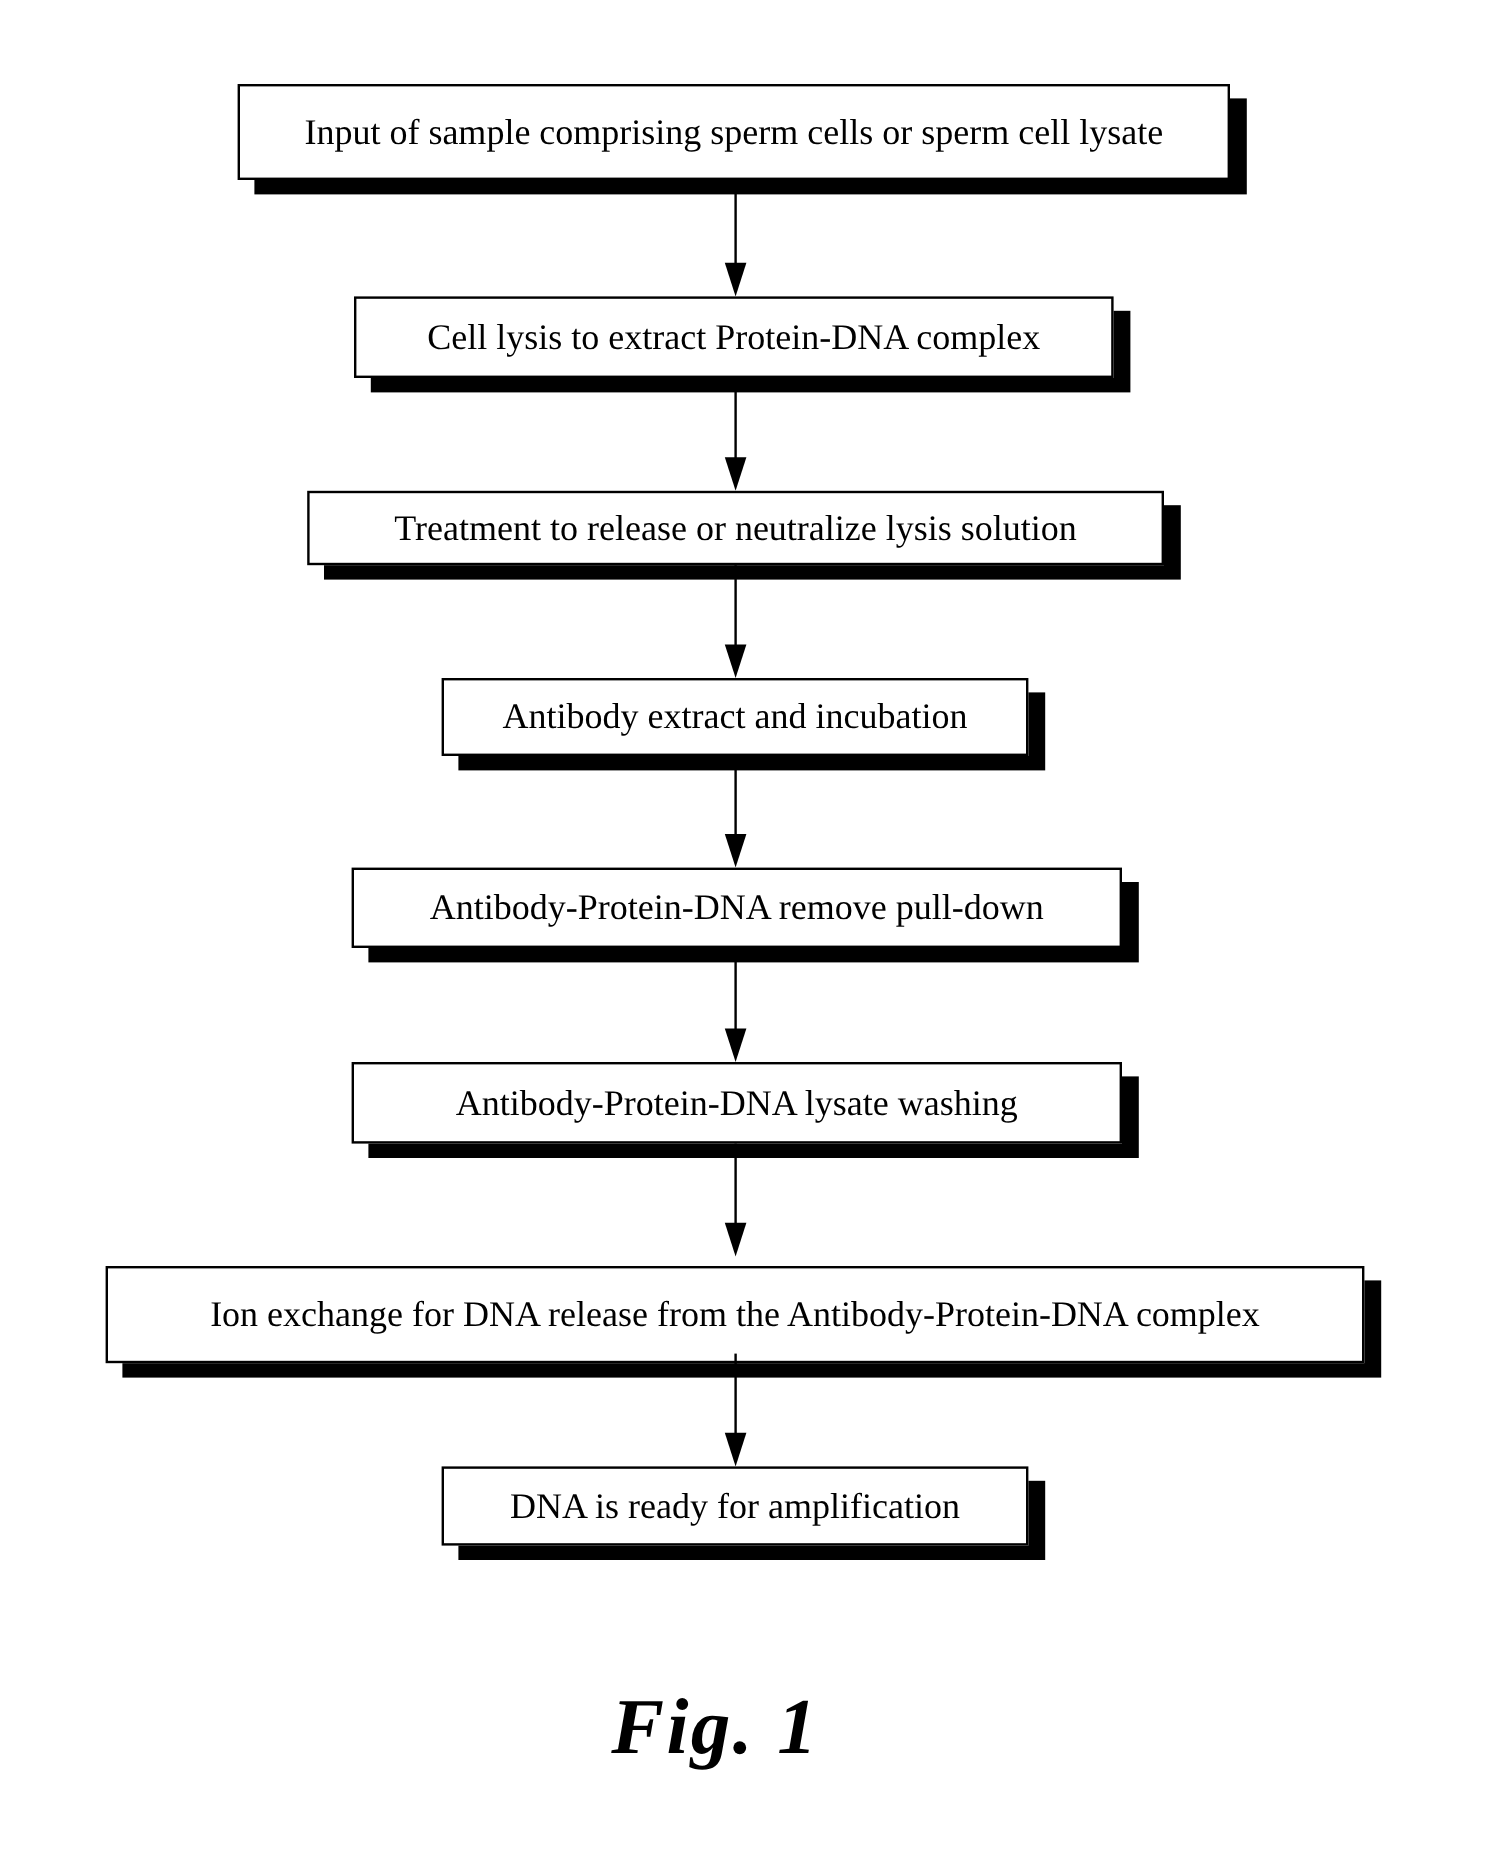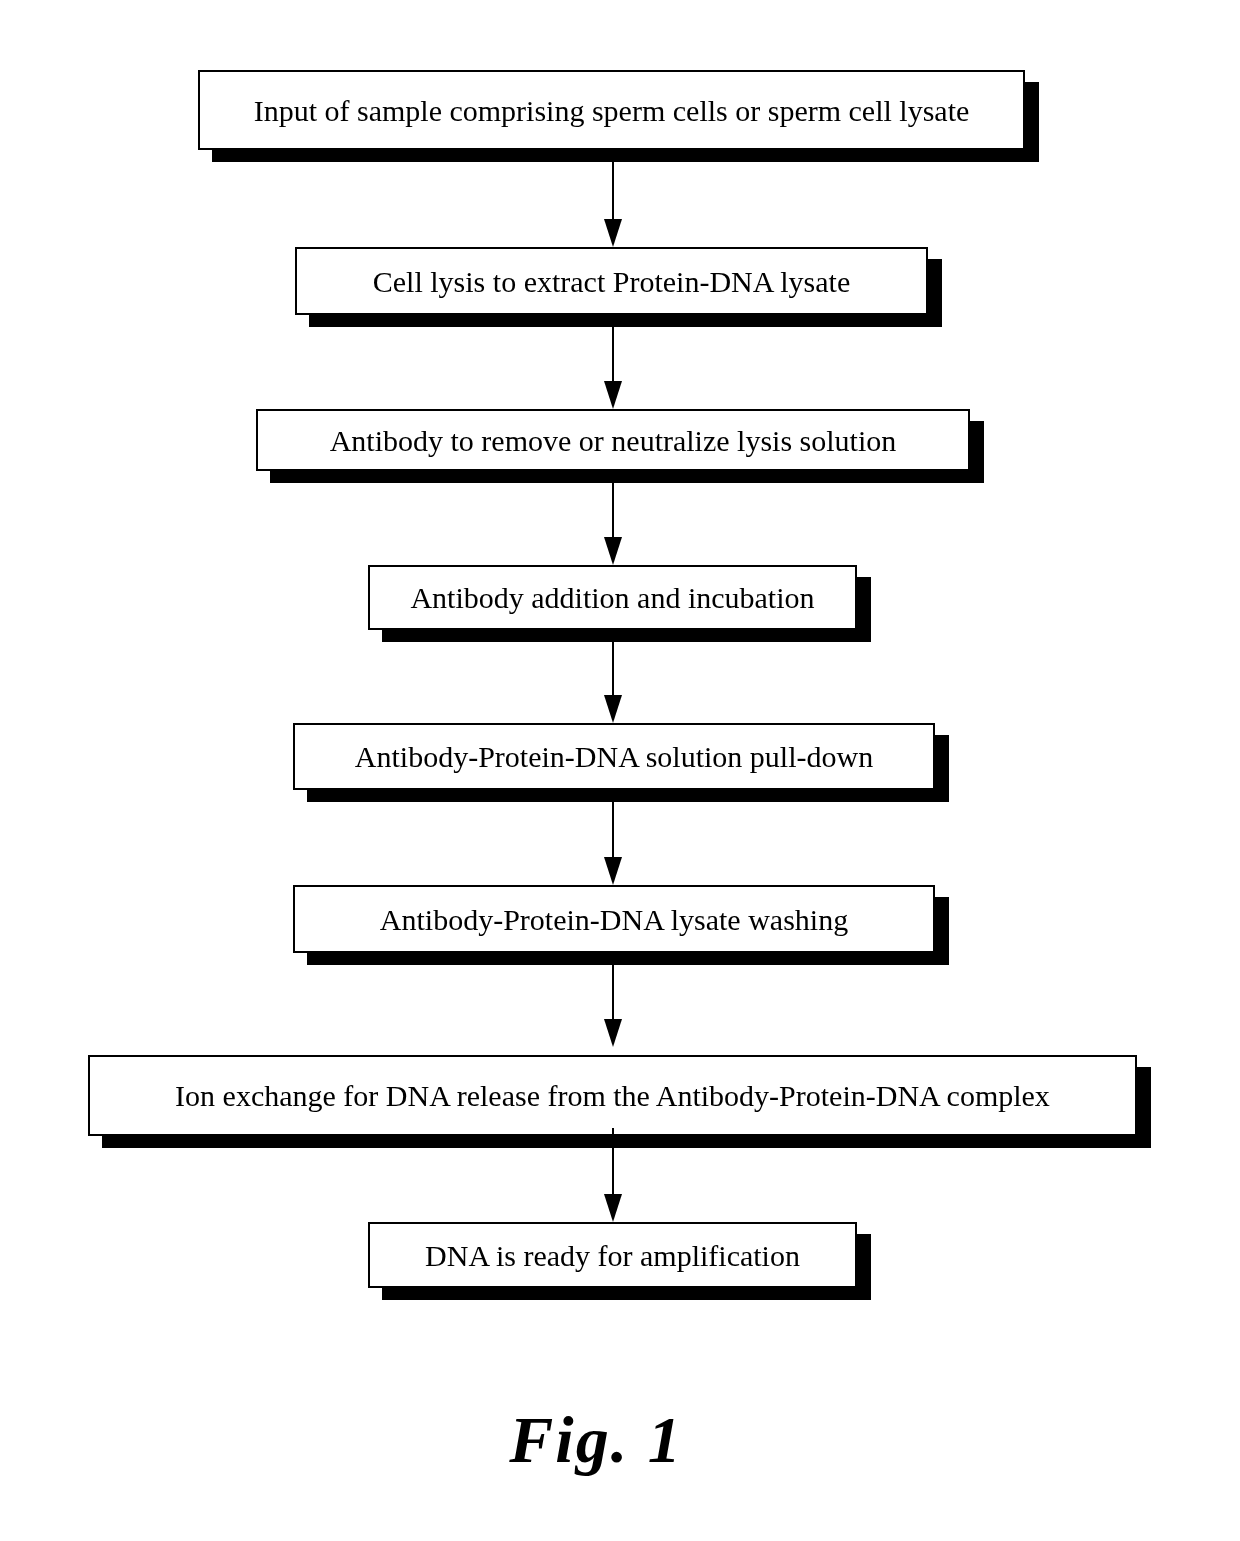--- a/index.html
+++ b/index.html
@@ -101,7 +101,7 @@
     </div>
 
     <div class="box b2">
-      <span>Cell lysis to extract Protein-DNA lysate</span>
+      <span>Cell lysis to extract Protein-DNA complex</span>
     </div>
 
     <div class="arrow a2">

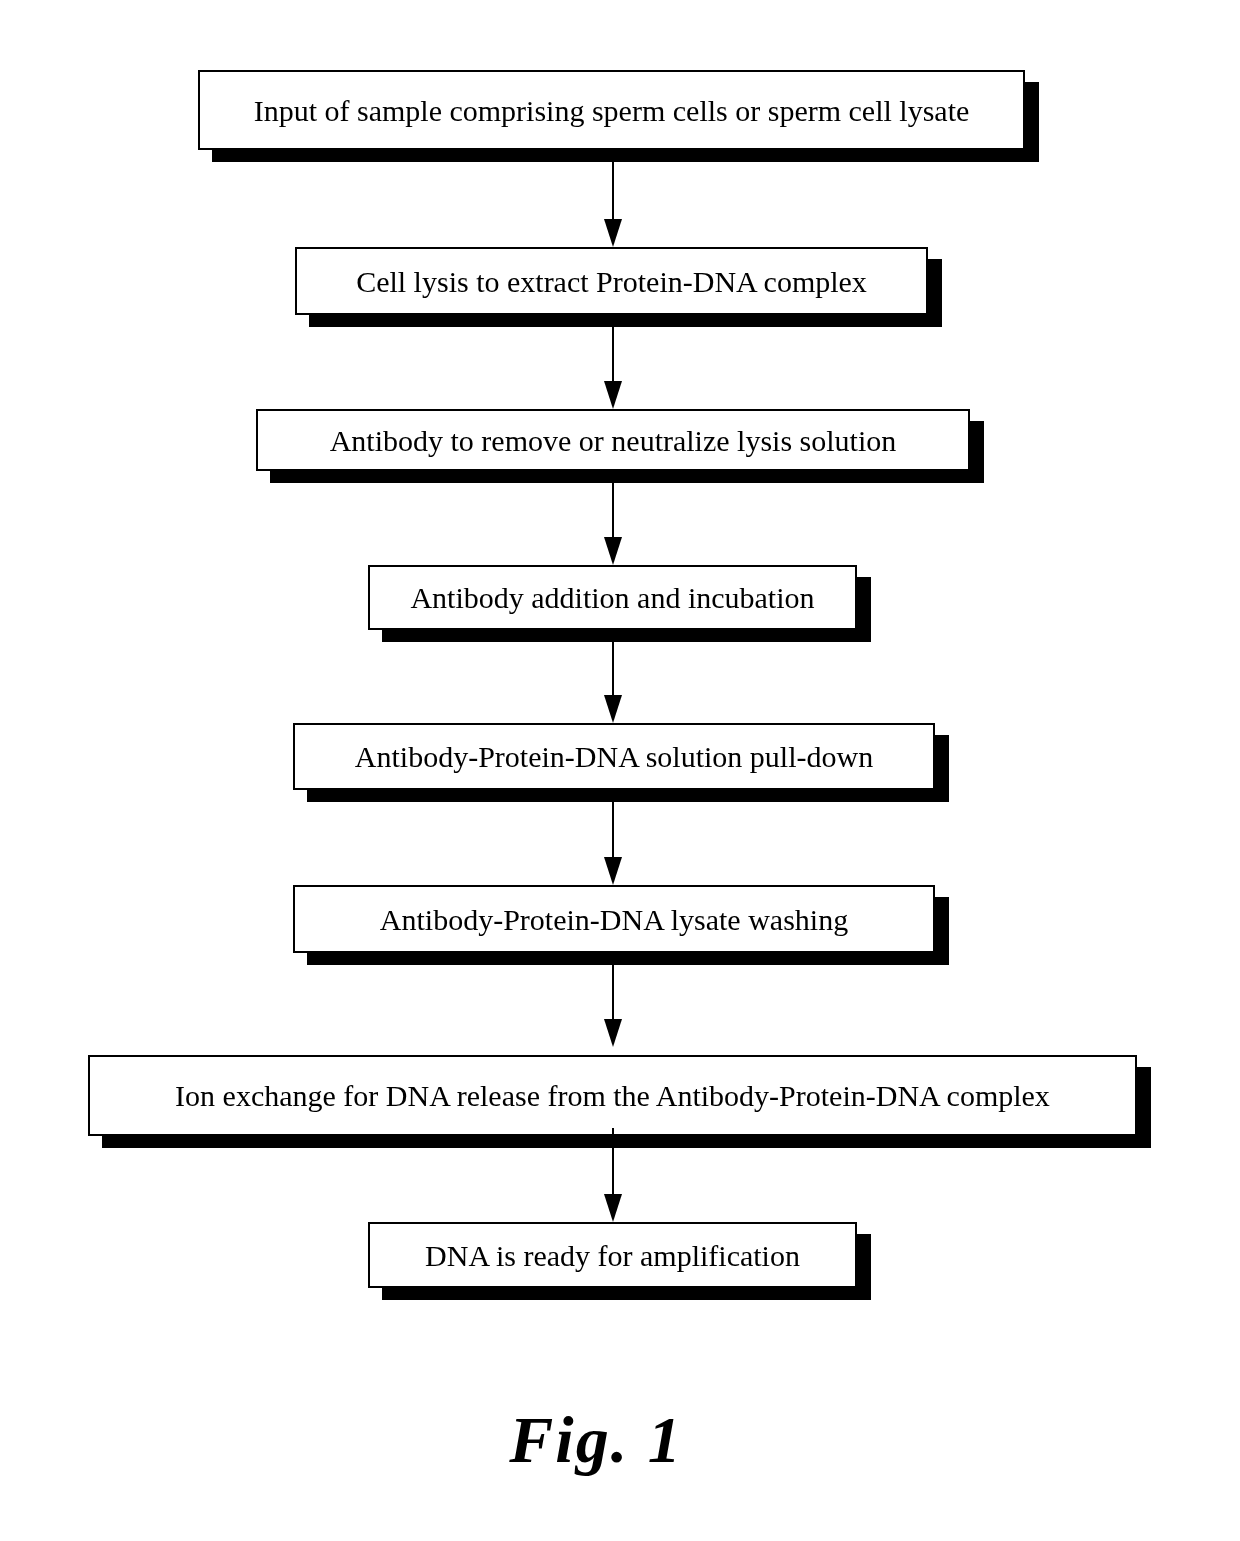--- a/index.html
+++ b/index.html
@@ -110,7 +110,7 @@
     </div>
 
     <div class="box b3">
-      <span>Antibody to remove or neutralize lysis solution</span>
+      <span>Treatment to release or neutralize lysis solution</span>
     </div>
 
     <div class="arrow a3">

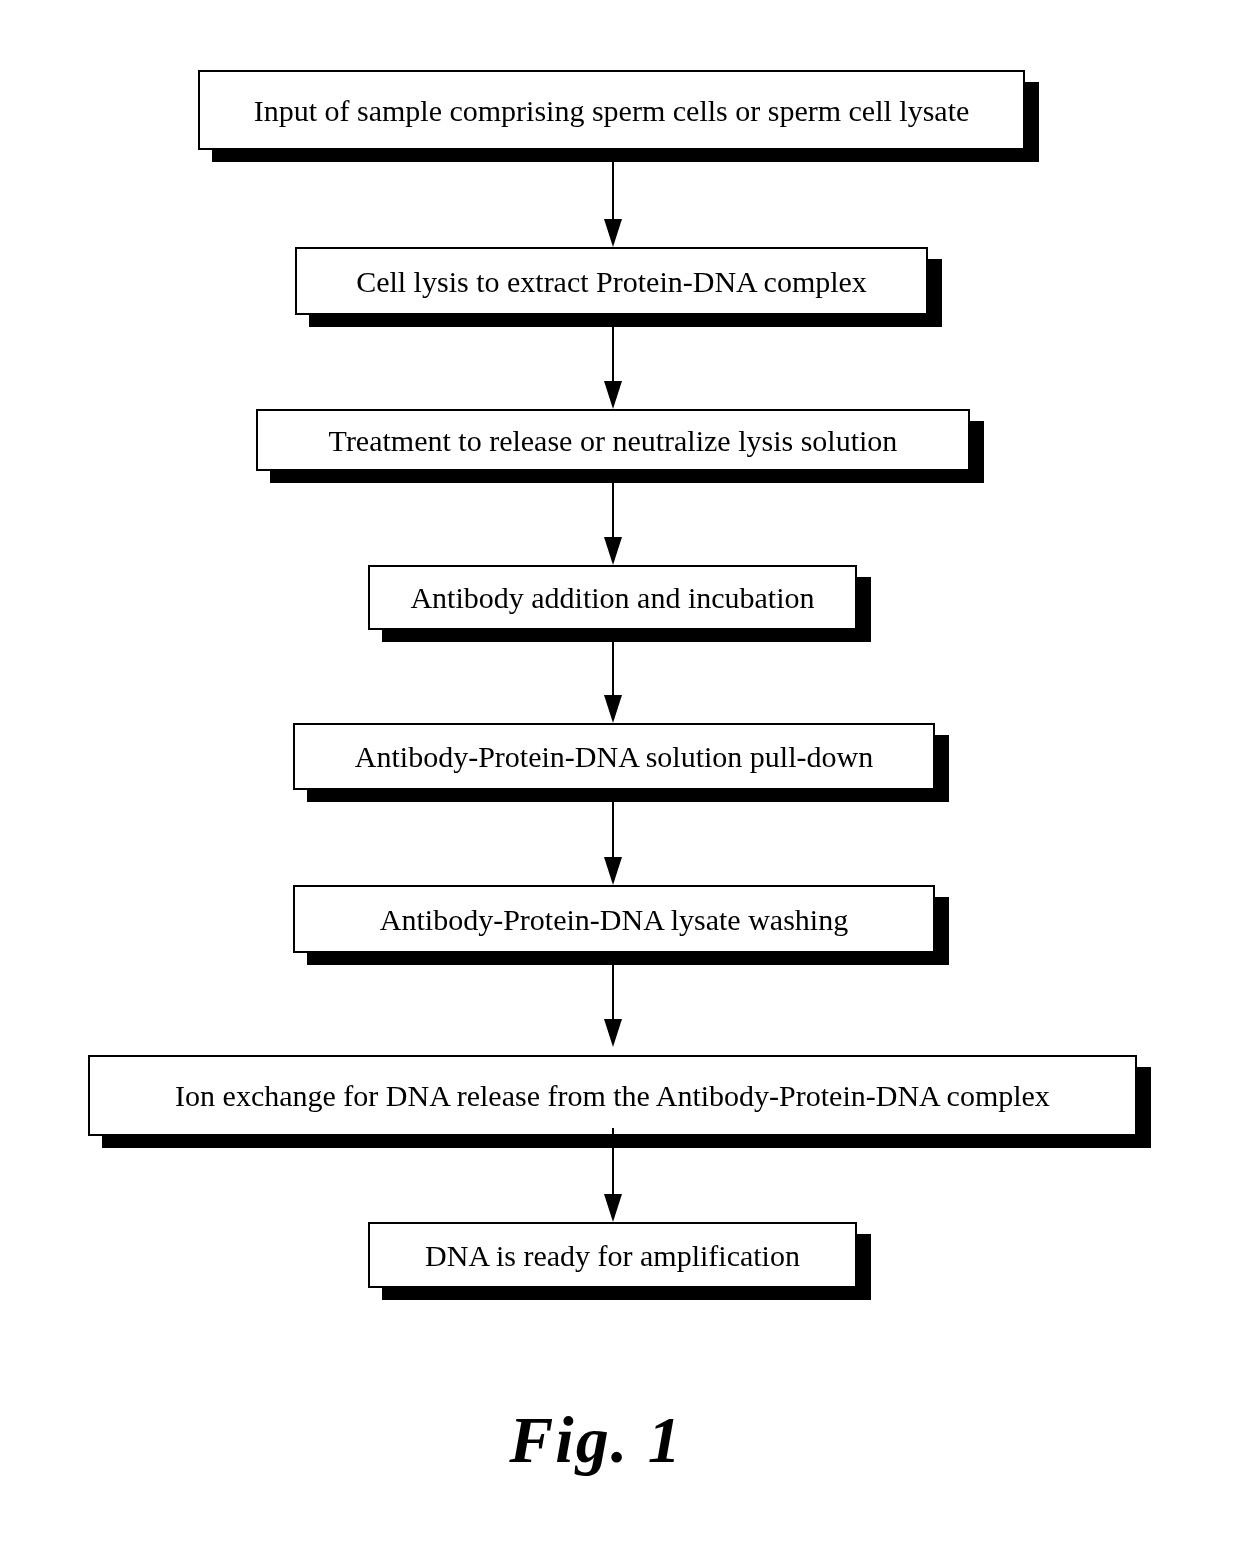--- a/index.html
+++ b/index.html
@@ -119,7 +119,7 @@
     </div>
 
     <div class="box b4">
-      <span>Antibody addition and incubation</span>
+      <span>Antibody extract and incubation</span>
     </div>
 
     <div class="arrow a4">

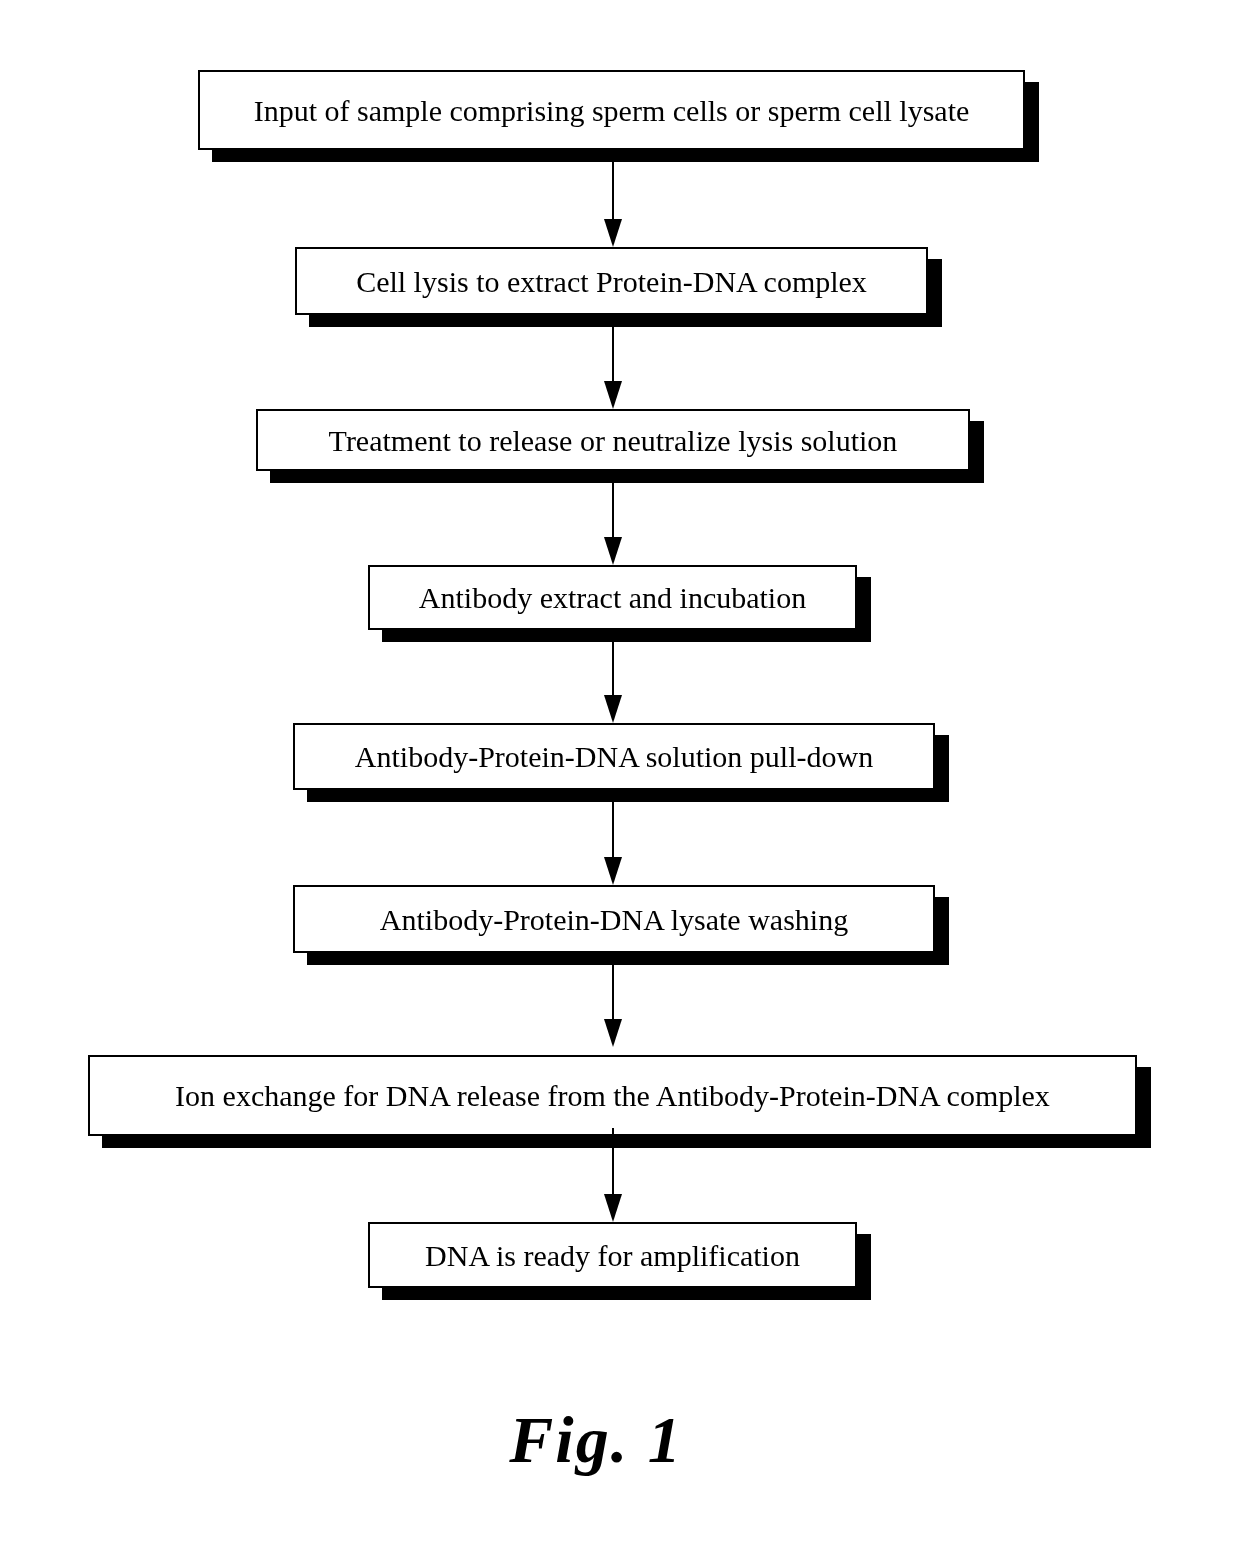--- a/index.html
+++ b/index.html
@@ -128,7 +128,7 @@
     </div>
 
     <div class="box b5">
-      <span>Antibody-Protein-DNA solution pull-down</span>
+      <span>Antibody-Protein-DNA remove pull-down</span>
     </div>
 
     <div class="arrow a5">

